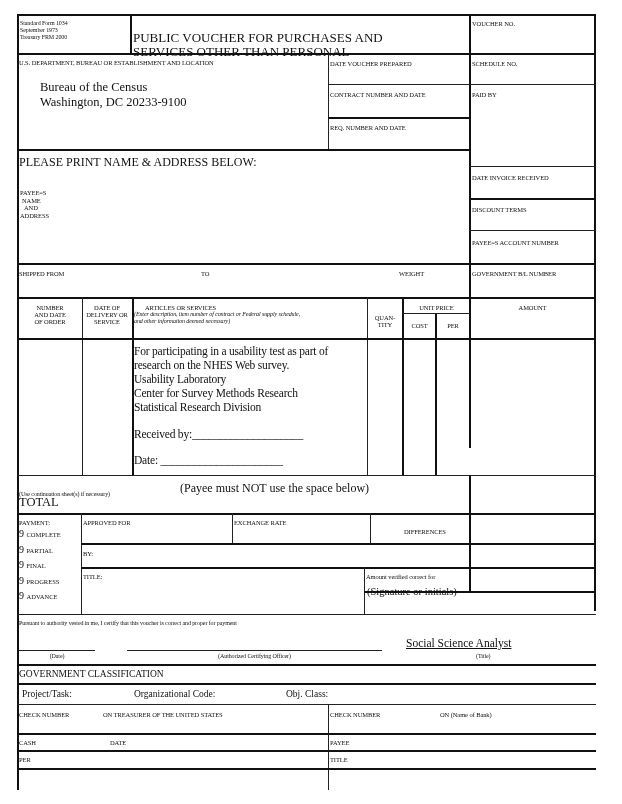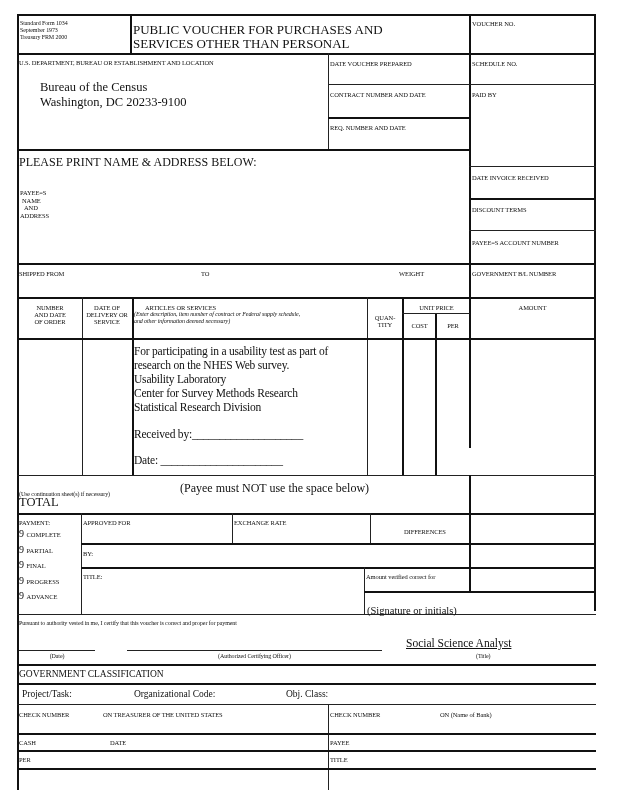--- a/index.html
+++ b/index.html
@@ -84,7 +84,7 @@
   <div>September 1973</div>
   <div>Treasury FRM 2000</div>
 </div>
-<div class="abs big" style="left:133px; top:23px; line-height:14px;">
+<div class="abs big" style="left:133px; top:31px; line-height:14px;">
   <div>PUBLIC VOUCHER FOR PURCHASES AND</div>
   <div>SERVICES OTHER THAN PERSONAL</div>
 </div>

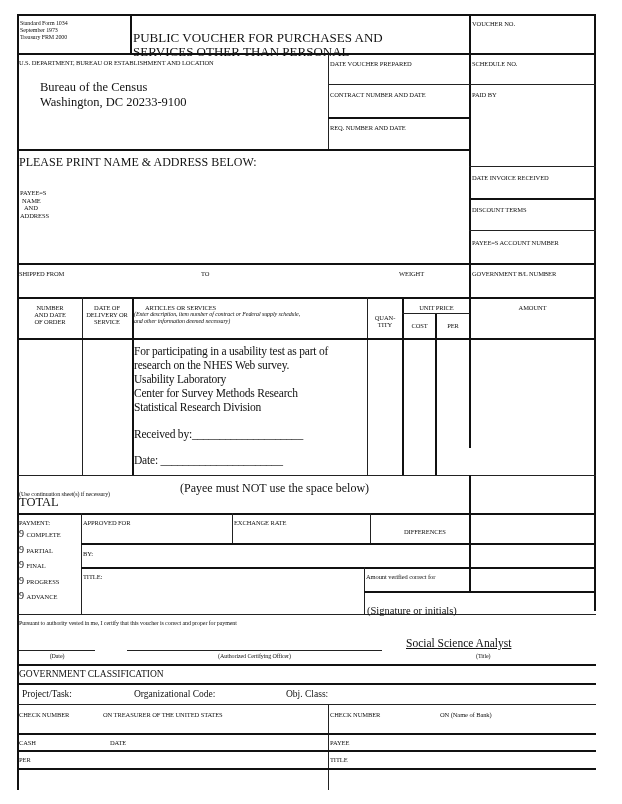--- a/index.html
+++ b/index.html
@@ -199,7 +199,7 @@
 <div class="abs" style="left:100px; top:570px; width:260px; height:42px;"></div>
 <div class="abs lab" style="left:366px; top:573px;">Amount verified correct for</div>
 <div class="abs" style="left:471px; top:570px; width:122px; height:19px;"></div>
-<div class="abs" style="left:367px; top:605px; font-size:10.5px; white-space:nowrap;">(Signature or initials)</div>
+<div class="abs" style="left:367px; top:586px; font-size:10.5px; white-space:nowrap;">(Signature or initials)</div>
 
 <div class="abs sm" style="left:19px; top:620px;">Pursuant to authority vested in me, I certify that this voucher is correct and proper for payment</div>
 <div class="abs" style="left:19px; top:636px; width:76px; height:14px;"></div>

